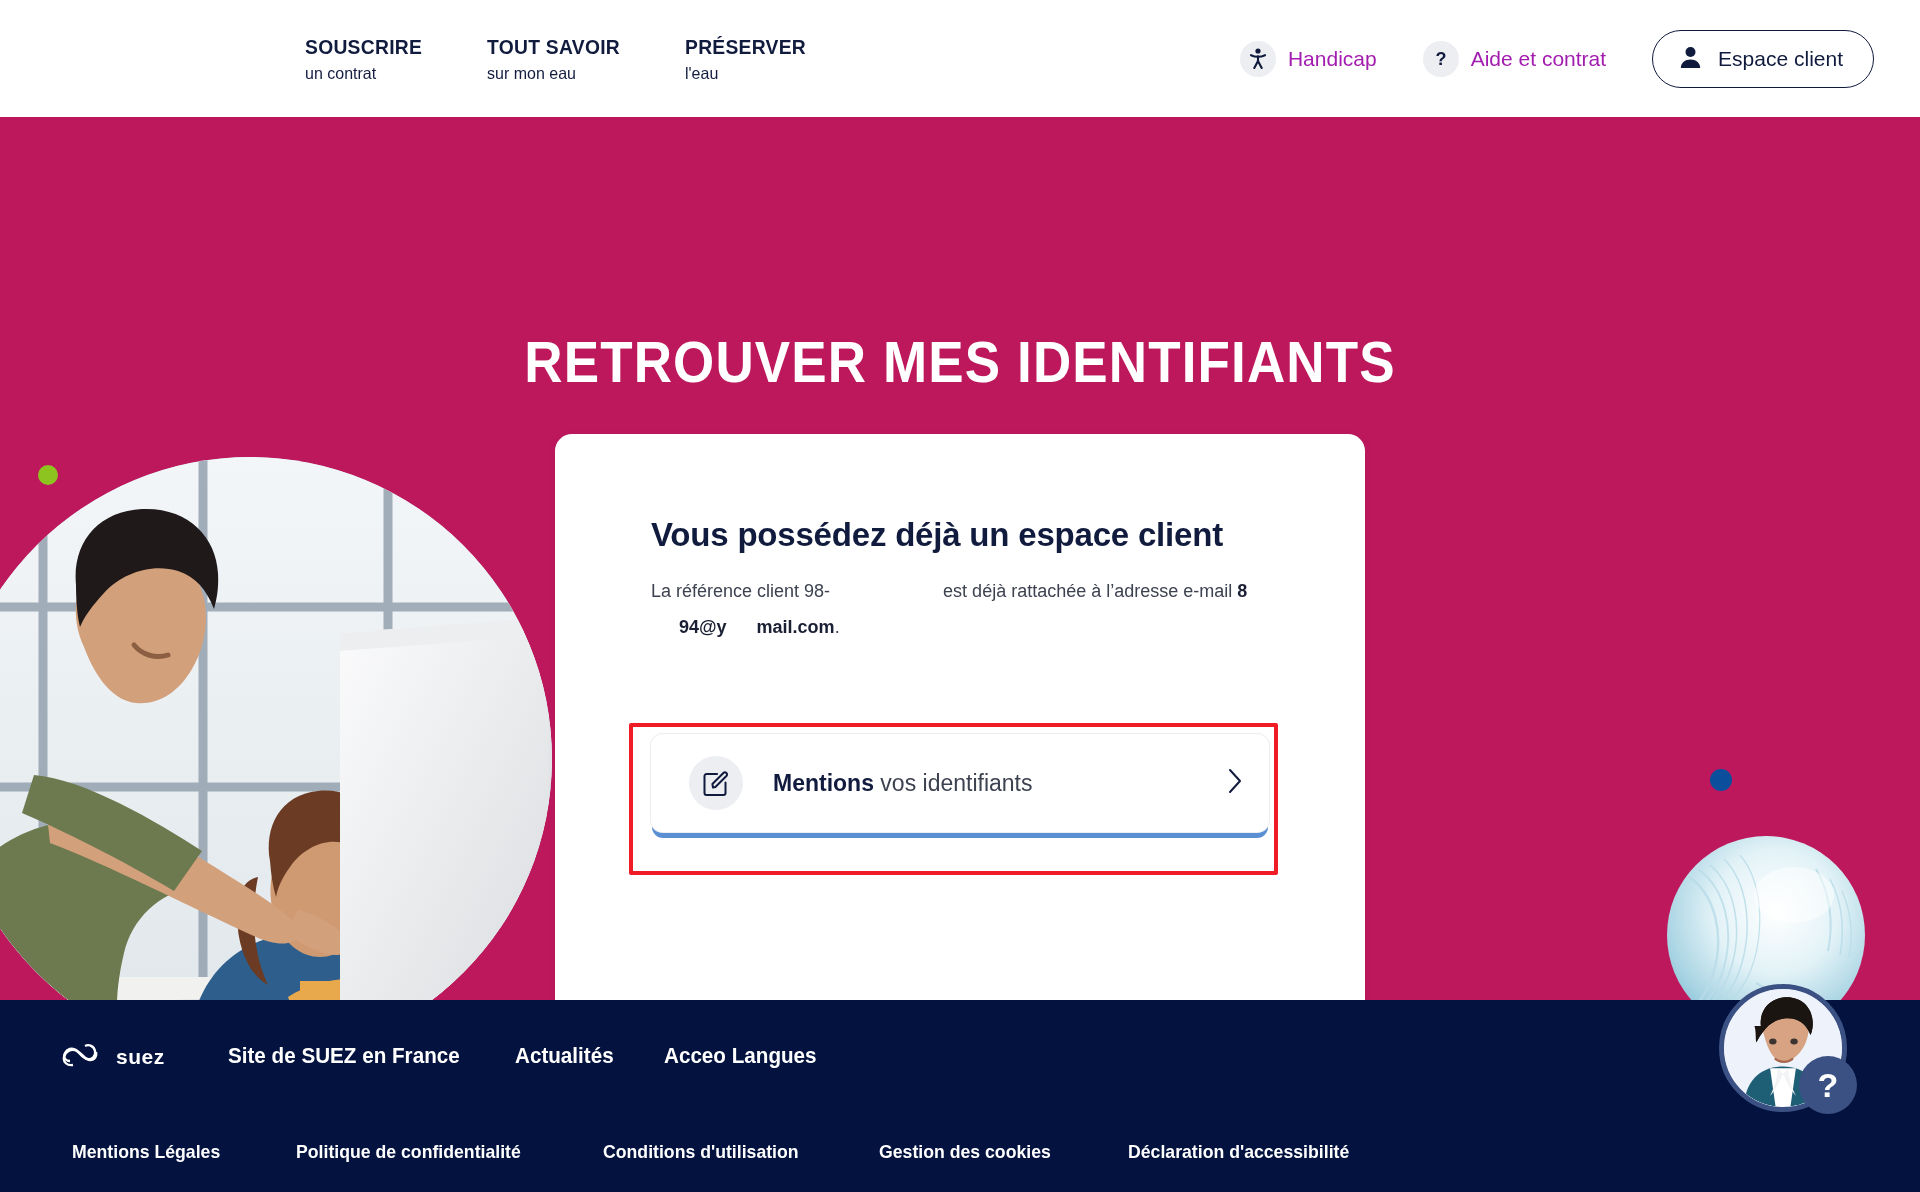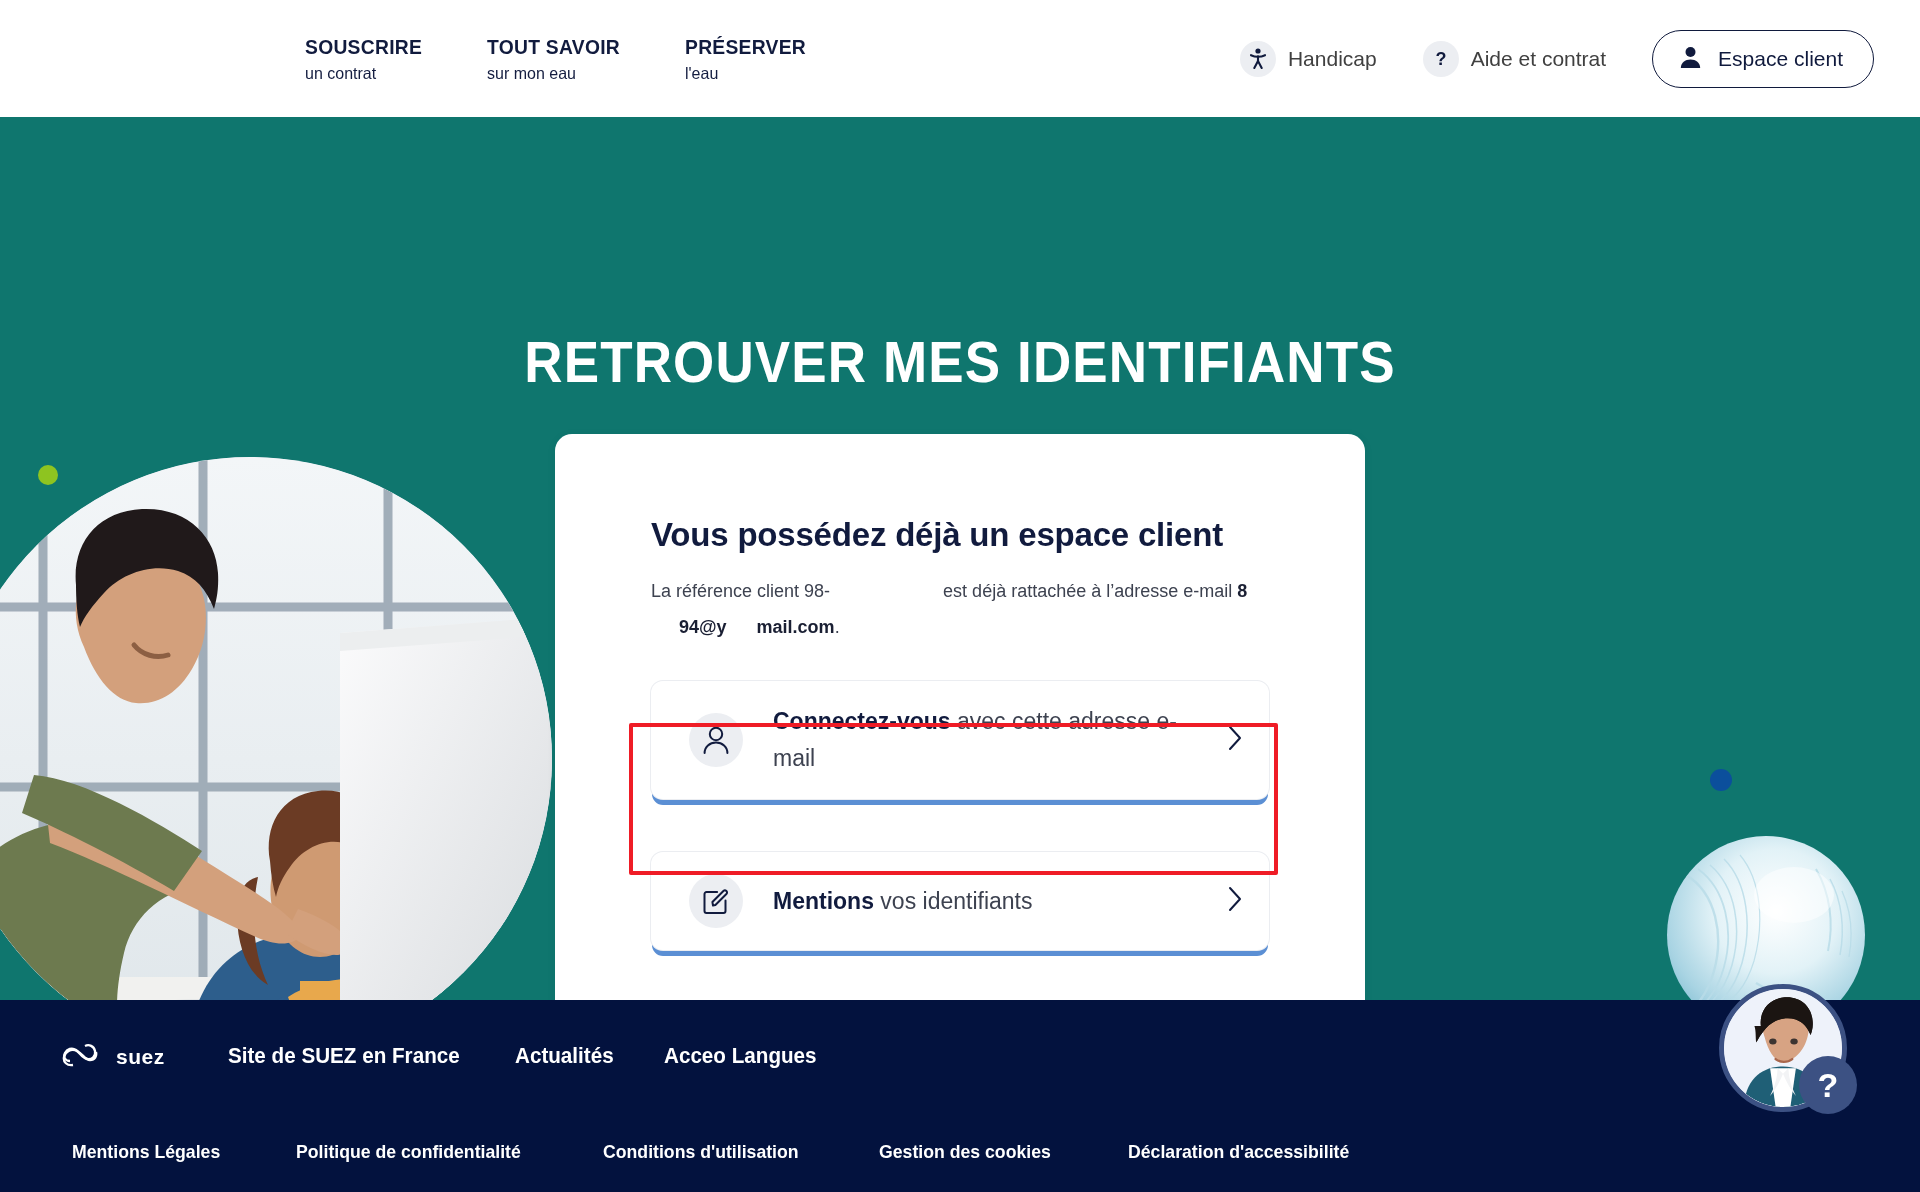--- a/index.html
+++ b/index.html
@@ -46,7 +46,7 @@
     background: #eceef2; display: flex; align-items: center; justify-content: center;
     flex: none;
   }
-  .hr-label { font-size: 21px; color: #404040; white-space: nowrap; }
+  .hr-label { font-size: 21px; color: #a21caf; white-space: nowrap; }
   .btn-espace {
     display: flex; align-items: center; gap: 16px;
     height: 58px; padding: 0 30px 0 26px;

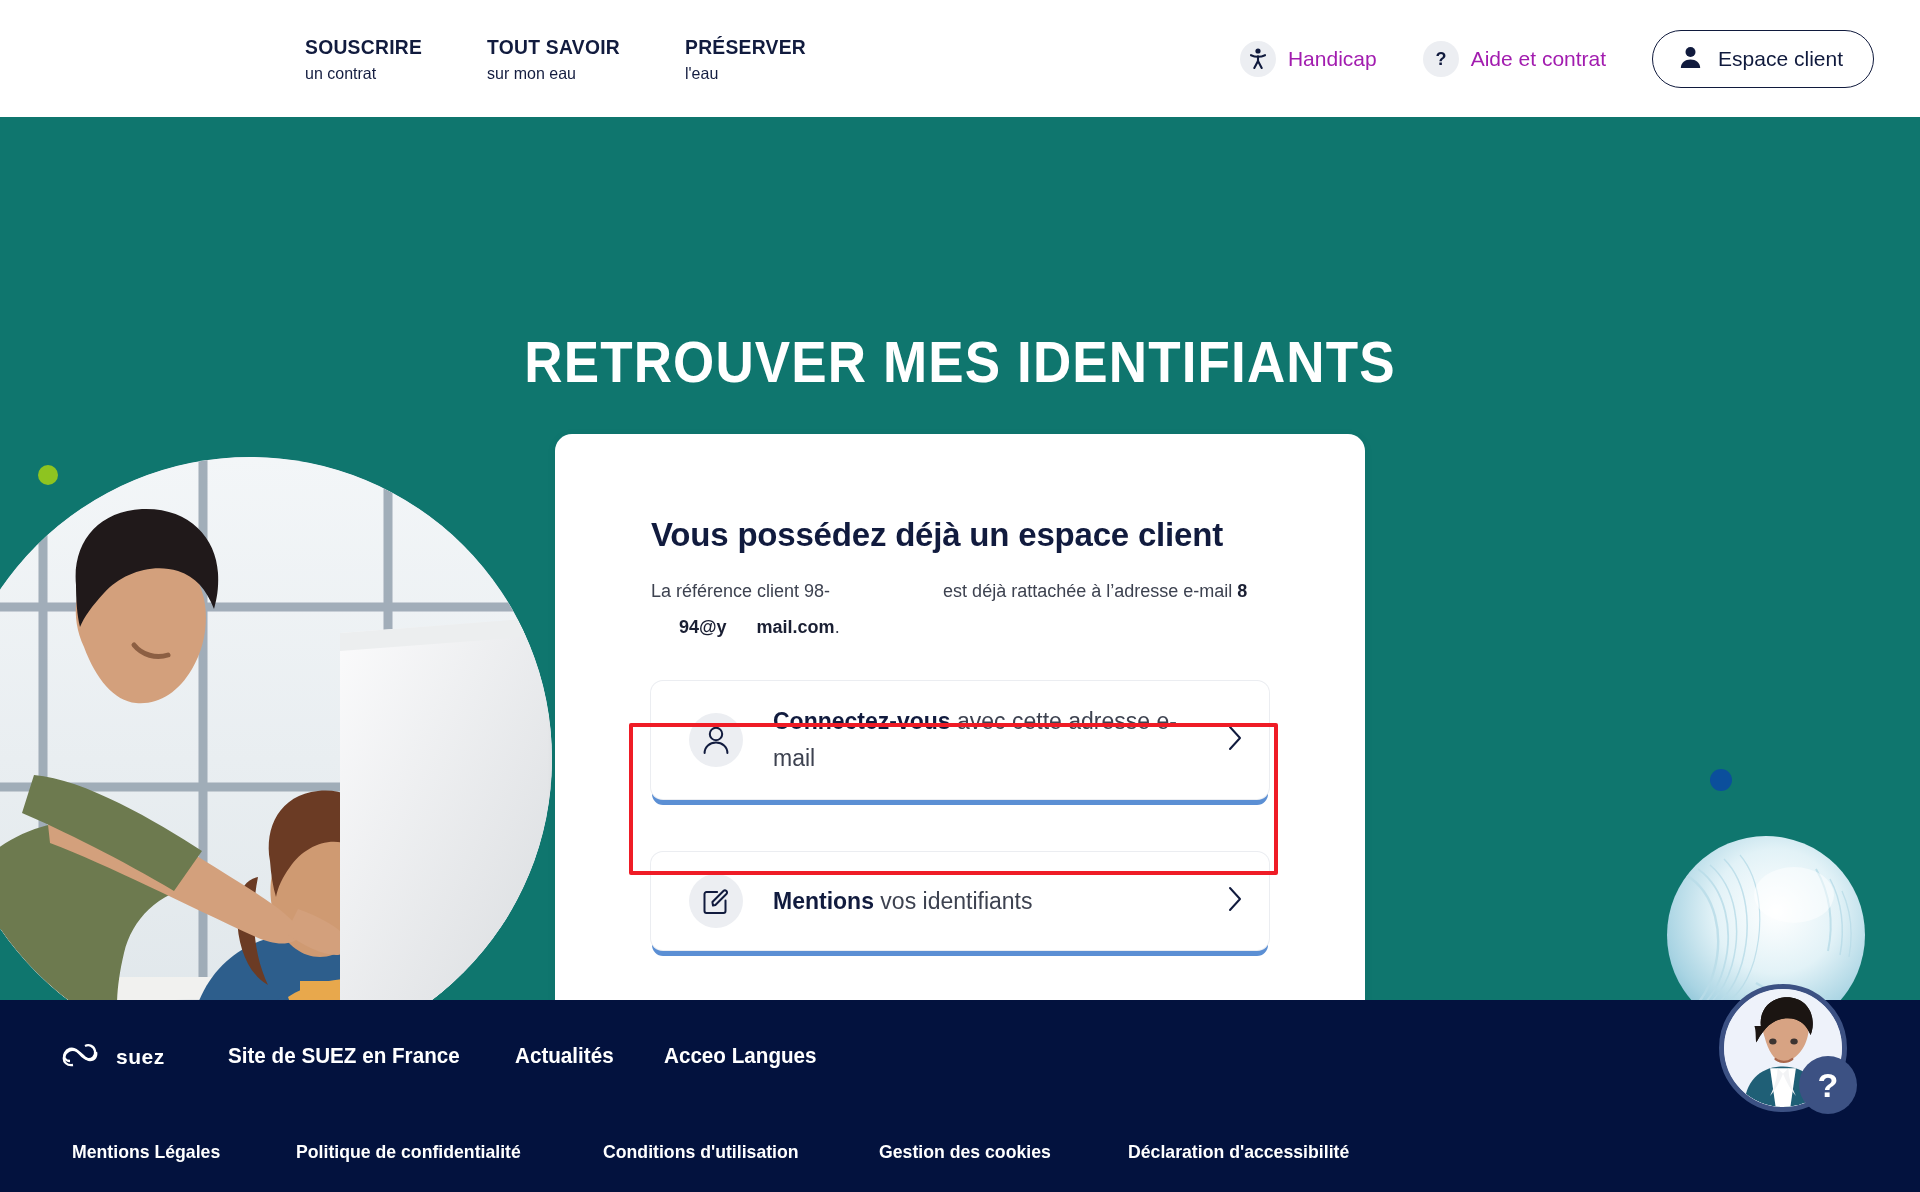--- a/index.html
+++ b/index.html
@@ -59,7 +59,7 @@
   .hero {
     position: absolute; top: 117px; left: 0;
     width: 1920px; height: 883px;
-    background: #0f766e;
+    background: #be185d;
     overflow: hidden;
   }
   .hero-title {

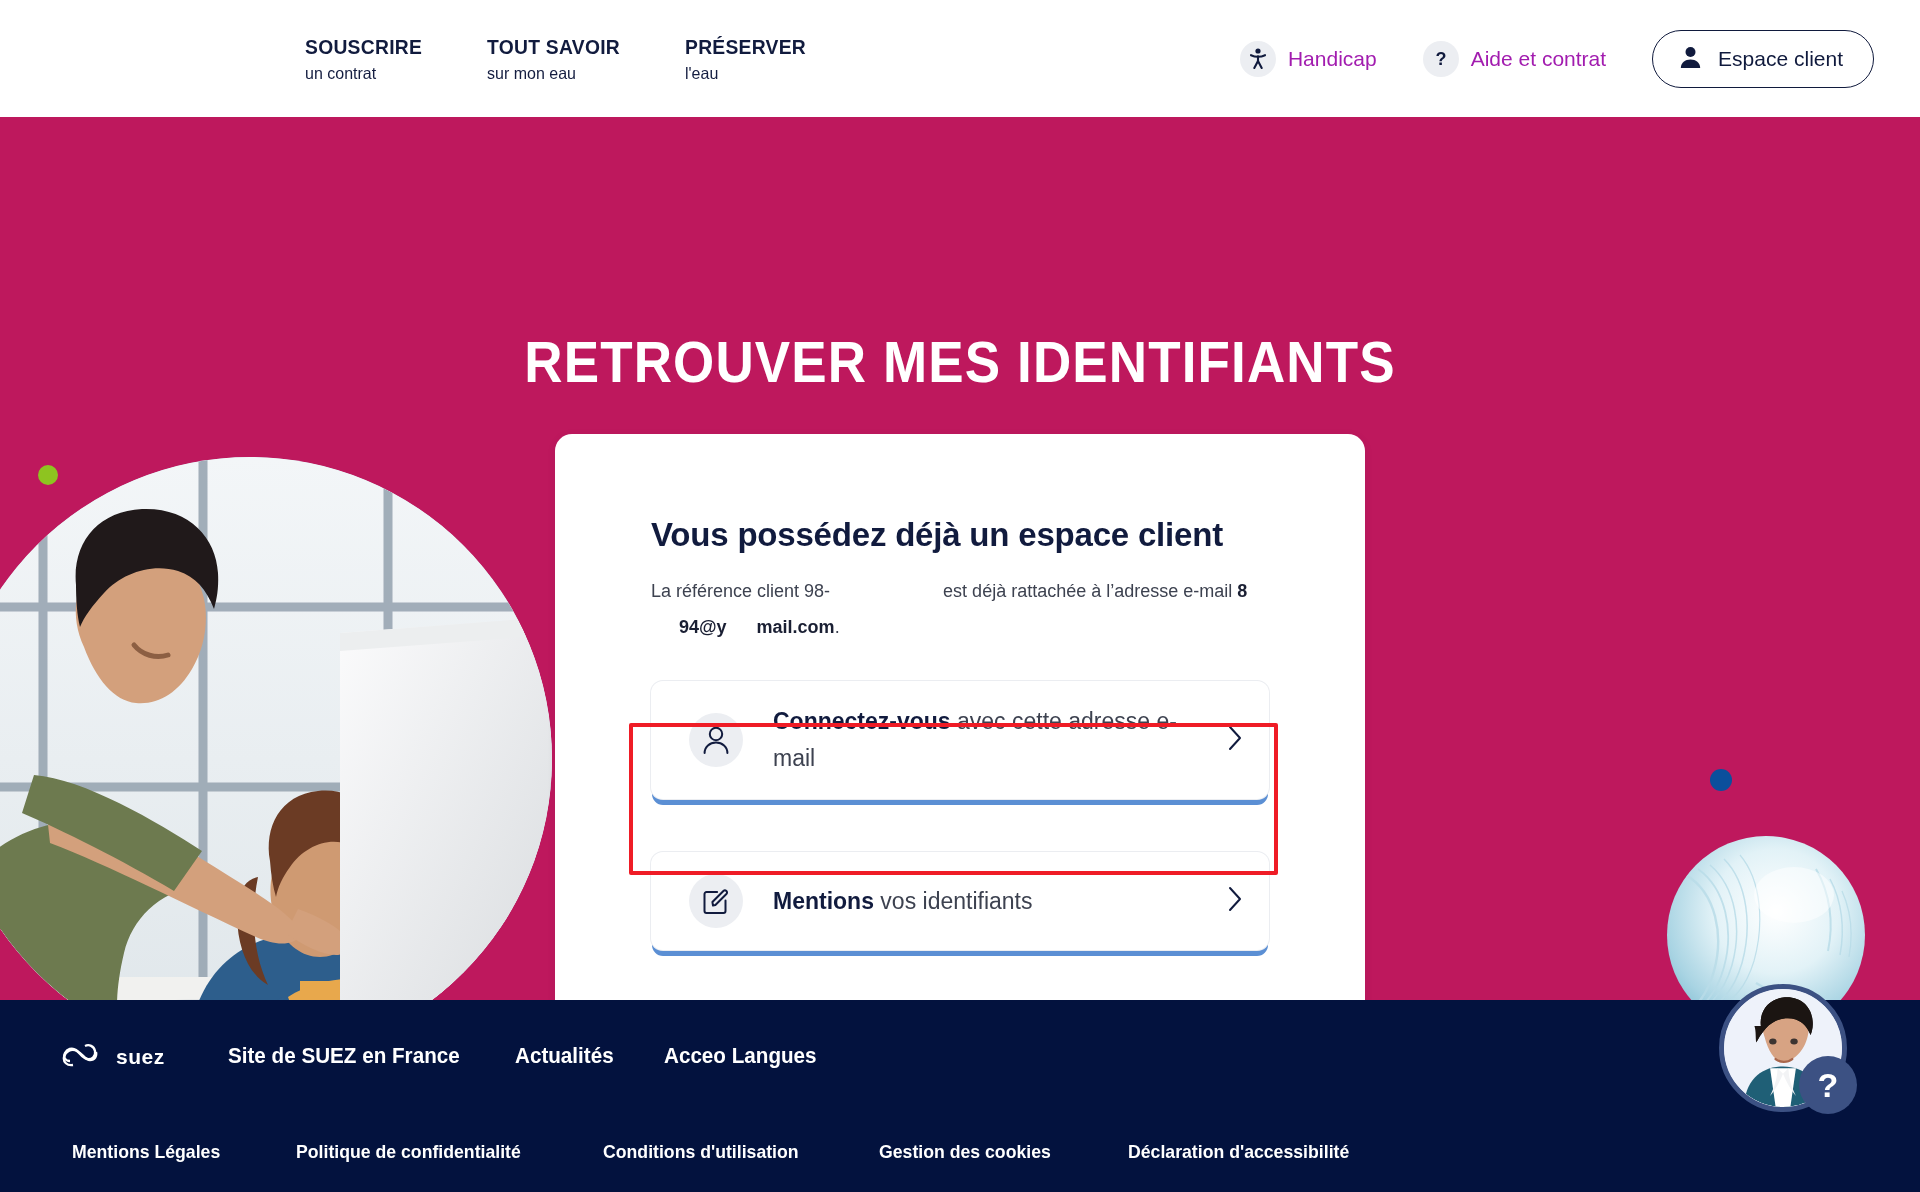--- a/index.html
+++ b/index.html
@@ -395,22 +395,6 @@
 
       <div class="opt-wrap">
 
-        <div class="opt opt-1">
-          <span class="opt-ico">
-            <svg width="28" height="30" viewBox="0 0 28 30" fill="none">
-              <circle cx="14" cy="9" r="6.2" stroke="#111b3e" stroke-width="2"></circle>
-              <path d="M2.6 28c0-6.3 5.1-10.4 11.4-10.4S25.4 21.7 25.4 28" stroke="#111b3e" stroke-width="2" stroke-linecap="round"></path>
-            </svg>
-          </span>
-          <span class="opt-text">
-            <b>Connectez-vous</b><span> avec cette adresse e-mail</span>
-          </span>
-          <span class="opt-chev">
-            <svg width="16" height="28" viewBox="0 0 16 28" fill="none">
-              <path d="M3 3l10 11L3 25" stroke="#111b3e" stroke-width="2" stroke-linecap="round" stroke-linejoin="round"></path>
-            </svg>
-          </span>
-        </div>
 
         <div class="opt opt-2">
           <span class="opt-ico">

